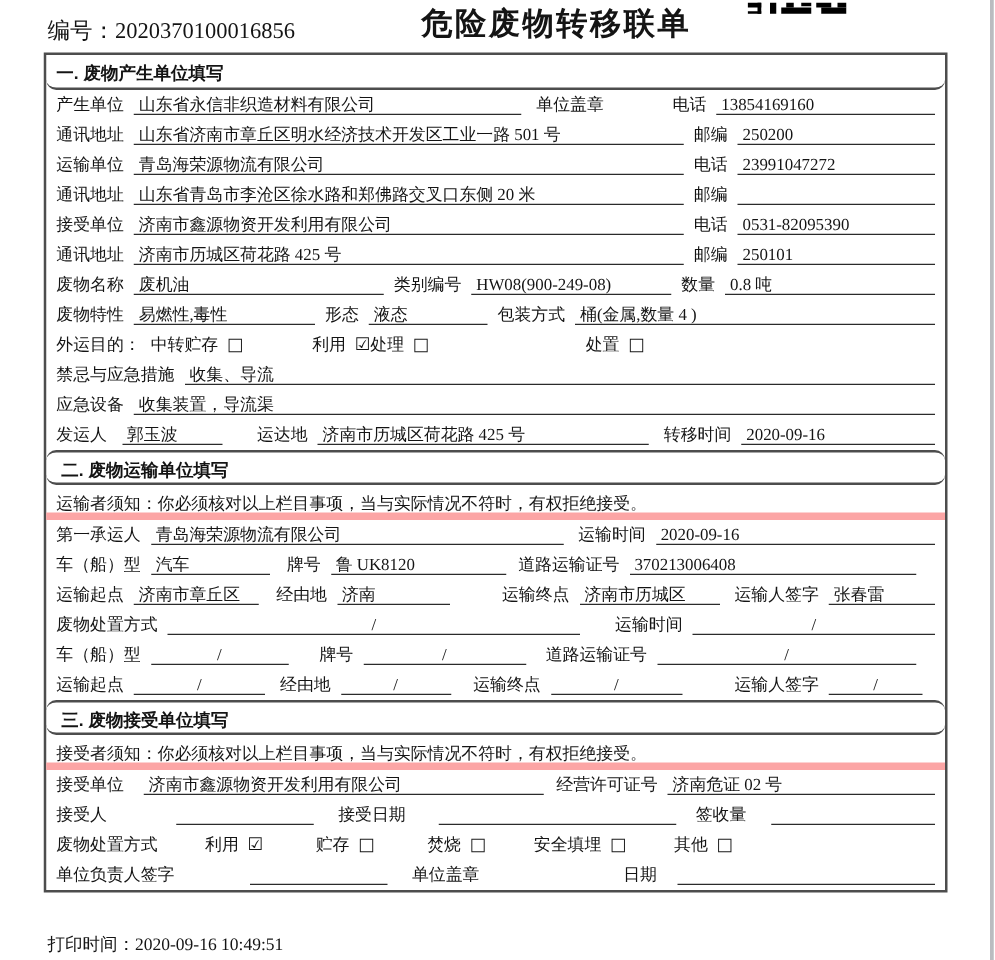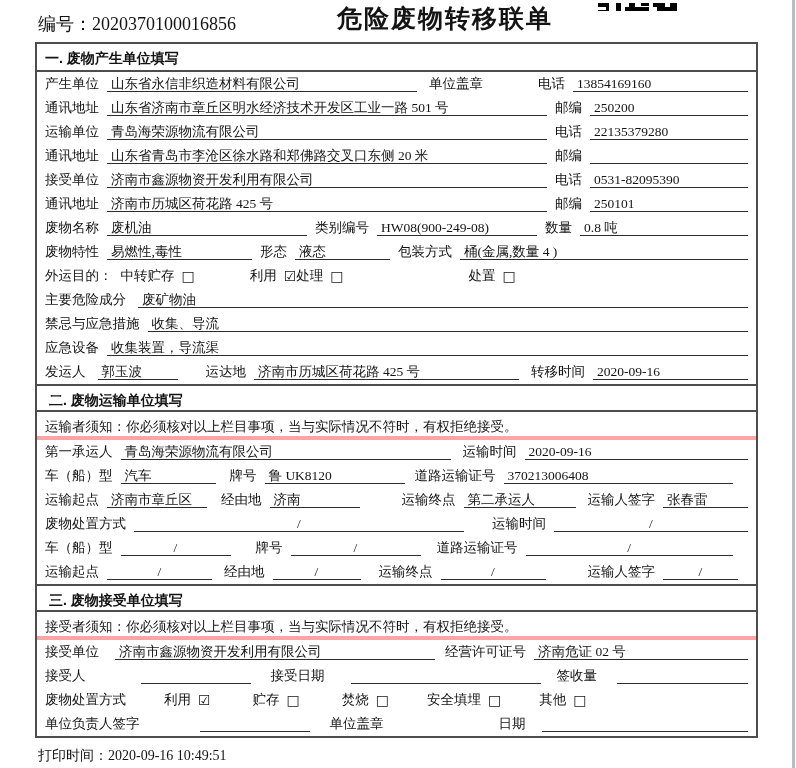--- a/index.html
+++ b/index.html
@@ -22,7 +22,7 @@
            border:2px solid #4d4d4d; background:#fff; }
   .sec-h { font-family:"Liberation Sans","DejaVu Sans",sans-serif; font-weight:bold;
            font-size:14px; padding:6px 8px 5px; border-bottom:2px solid #4d4d4d; height:28px;
-           box-sizing:border-box; }
+           box-sizing:border-box;border-radius:8px; }
   .sec-h.bt { border-top:2px solid #4d4d4d;padding-left:12px; }
   .note { font-size:13.5px; padding:6px 8px; border-bottom:4px solid #fca5a5; height:28px; box-sizing:border-box; }
 

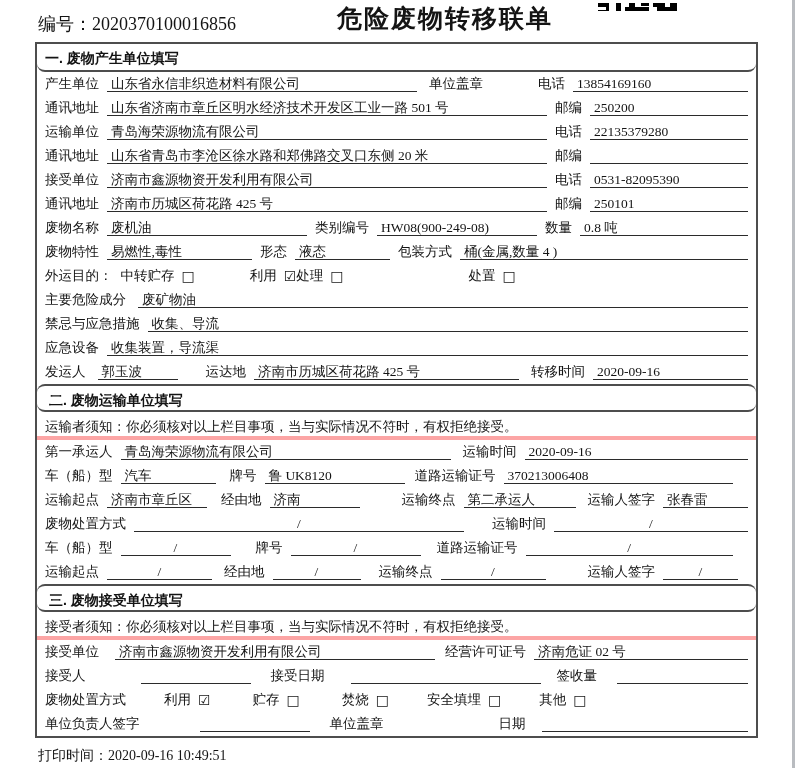--- a/index.html
+++ b/index.html
@@ -97,7 +97,7 @@
     <span class="lbl">运输单位</span>
     <span class="val w440">青岛海荣源物流有限公司</span>
     <span class="lbl ml8">电话</span>
-    <span class="val f">22135379280</span>
+    <span class="val f">23991047272</span>
   </div>
 
   <div class="row">

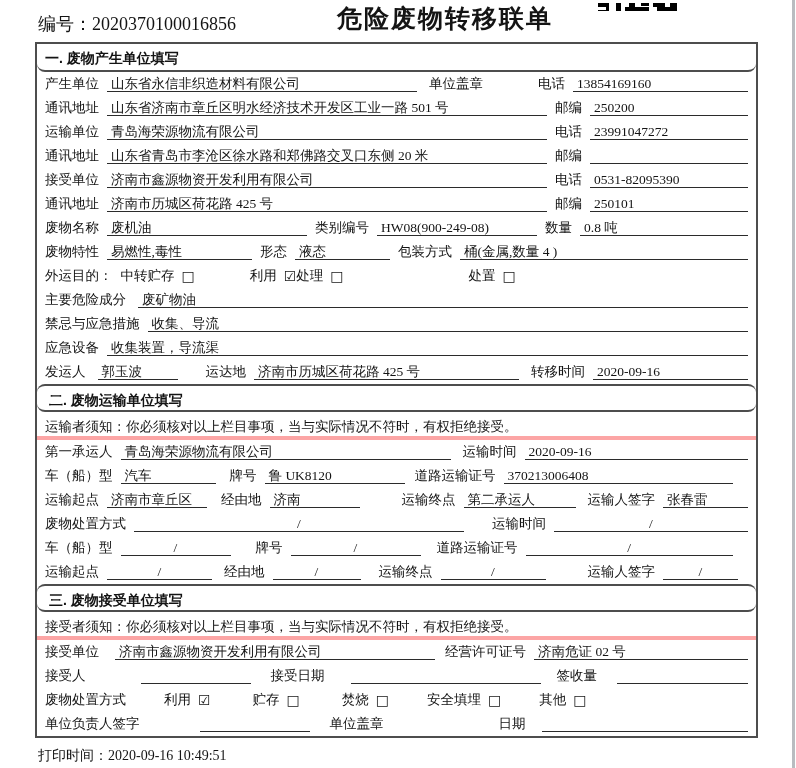--- a/index.html
+++ b/index.html
@@ -159,10 +159,6 @@
     </span>
   </div>
 
-  <div class="row">
-    <span class="lbl">主要危险成分</span>
-    <span class="val f ml12">废矿物油</span>
-  </div>
 
   <div class="row">
     <span class="lbl">禁忌与应急措施</span>

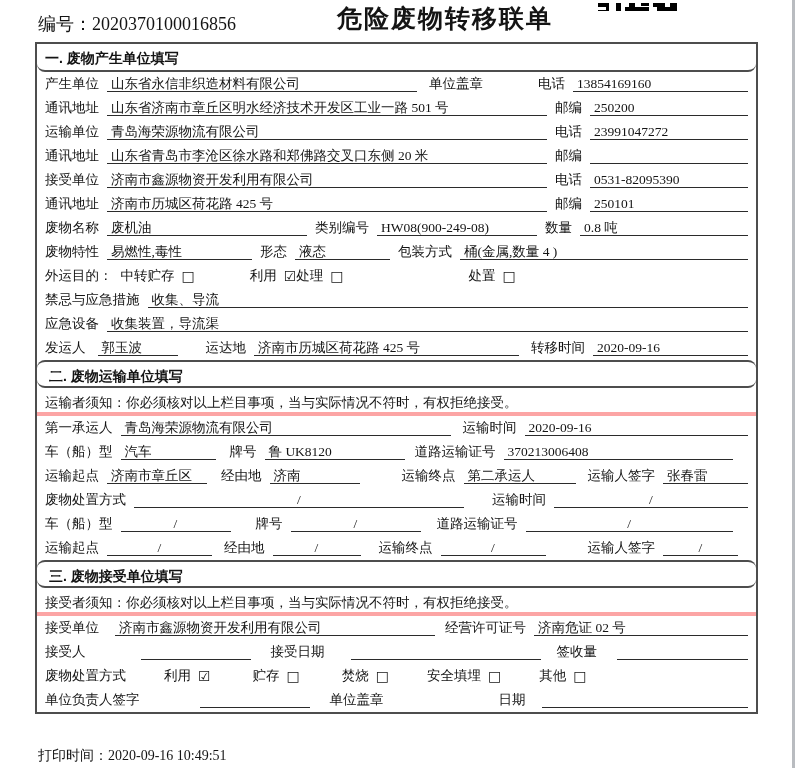--- a/index.html
+++ b/index.html
@@ -24,7 +24,7 @@
            font-size:14px; padding:6px 8px 5px; border-bottom:2px solid #4d4d4d; height:28px;
            box-sizing:border-box;border-radius:8px; }
   .sec-h.bt { border-top:2px solid #4d4d4d;padding-left:12px; }
-  .note { font-size:13.5px; padding:6px 8px; border-bottom:4px solid #fca5a5; height:28px; box-sizing:border-box; }
+  .note { font-size:13.5px; padding:6px 8px; border-bottom:6px solid #fca5a5; height:28px; box-sizing:border-box; }
 
   .row { display:flex; align-items:flex-end; padding:0 8px 4px; height:24px; box-sizing:border-box;
          font-size:13.5px; white-space:nowrap; }

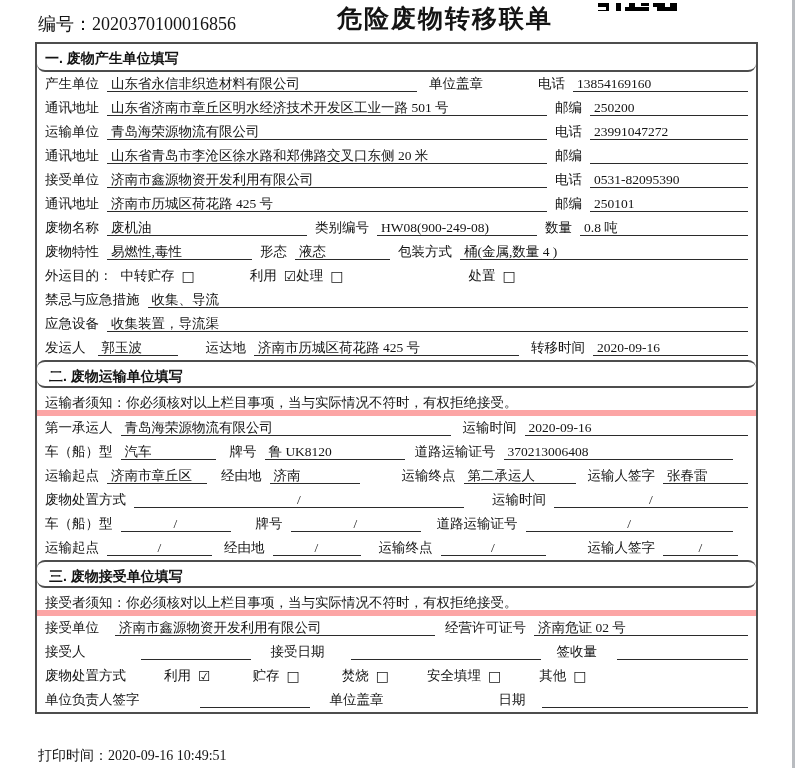--- a/index.html
+++ b/index.html
@@ -204,7 +204,7 @@
     <span class="lbl ml14">经由地</span>
     <span class="val w90">济南</span>
     <span class="lbl ml42">运输终点</span>
-    <span class="val w112">第二承运人</span>
+    <span class="val w112">济南市历城区</span>
     <span class="lbl ml12">运输人签字</span>
     <span class="val f">张春雷</span>
   </div>

